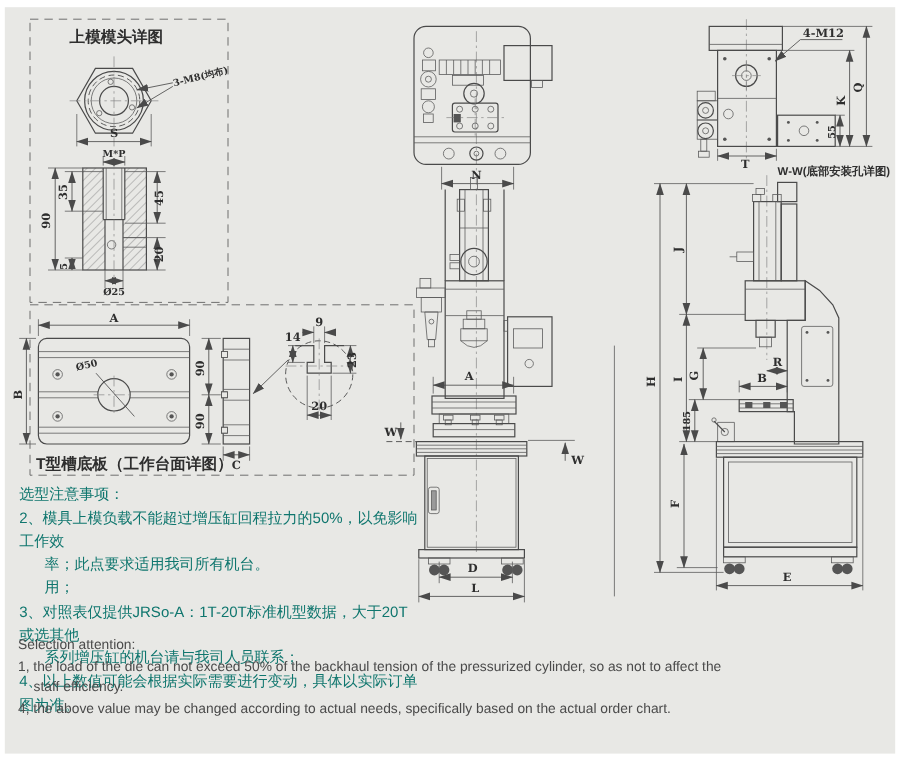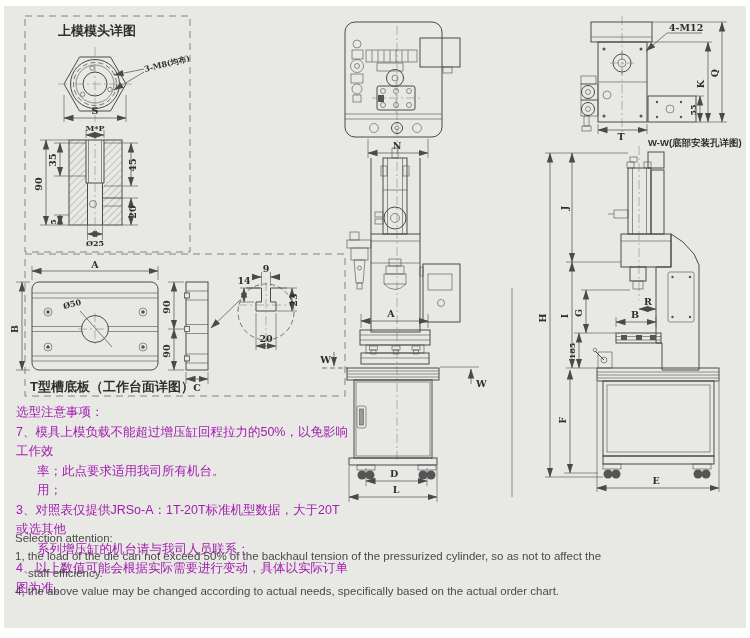--- a/index.html
+++ b/index.html
@@ -20,7 +20,7 @@
   .cjk{font:bold 13px "Liberation Sans",sans-serif;}
   .cjks{font:bold 9.5px "Liberation Sans",sans-serif;}
   .notes-cn{position:absolute;left:16px;top:403px;width:336px;
-            font:12.5px/19.5px "Liberation Sans",sans-serif;color:#a21caf;}
+            font:12.5px/19.5px "Liberation Sans",sans-serif;color:#0f766e;}
   .notes-en{position:absolute;left:15px;top:530px;width:728px;
             font:11.5px/17.5px "Liberation Sans",sans-serif;color:#4a4a4a;}
   .ind-cn{padding-left:21px;}

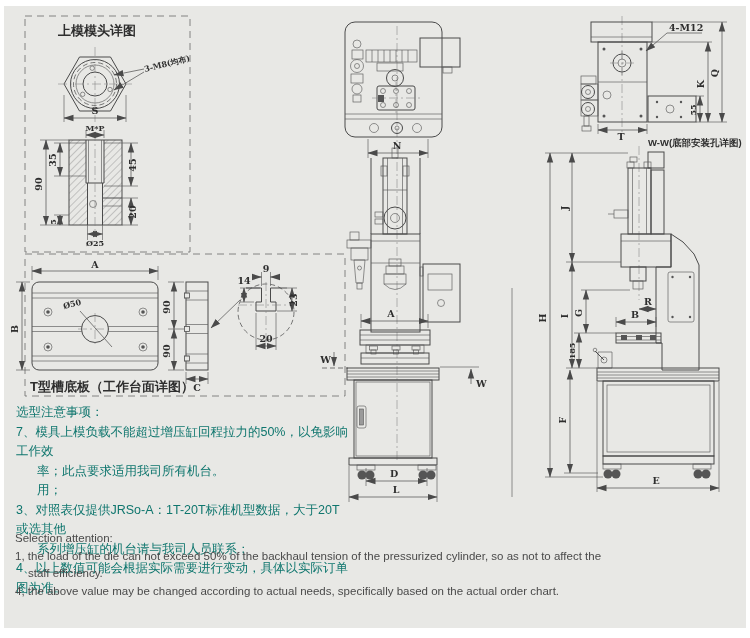--- a/index.html
+++ b/index.html
@@ -465,7 +465,7 @@
 
 <div class="notes-cn">
   <div>选型注意事项：</div>
-  <div>7、模具上模负载不能超过增压缸回程拉力的50%，以免影响工作效</div>
+  <div>2、模具上模负载不能超过增压缸回程拉力的50%，以免影响工作效</div>
   <div class="ind-cn">率；此点要求适用我司所有机台。</div>
   <div class="ind-cn">用；</div>
   <div>3、对照表仅提供JRSo-A：1T-20T标准机型数据，大于20T或选其他</div>

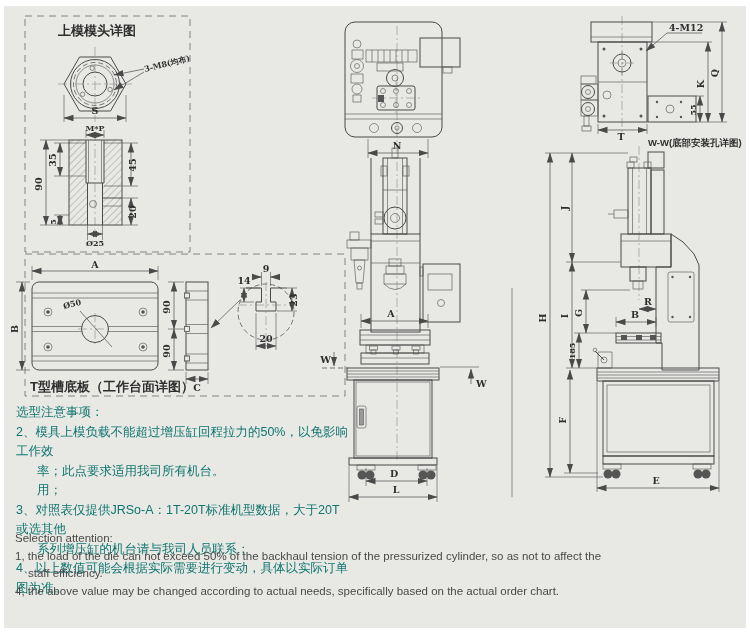--- a/index.html
+++ b/index.html
@@ -23,7 +23,7 @@
             font:12.5px/19.5px "Liberation Sans",sans-serif;color:#0f766e;}
   .notes-en{position:absolute;left:15px;top:530px;width:728px;
             font:11.5px/17.5px "Liberation Sans",sans-serif;color:#4a4a4a;}
-  .ind-cn{padding-left:21px;}
+  .ind-cn{padding-left:21px;font-family:Liberation Mono, monospace;}
   .ind-en{padding-left:13px;}
 </style>
 </head>

